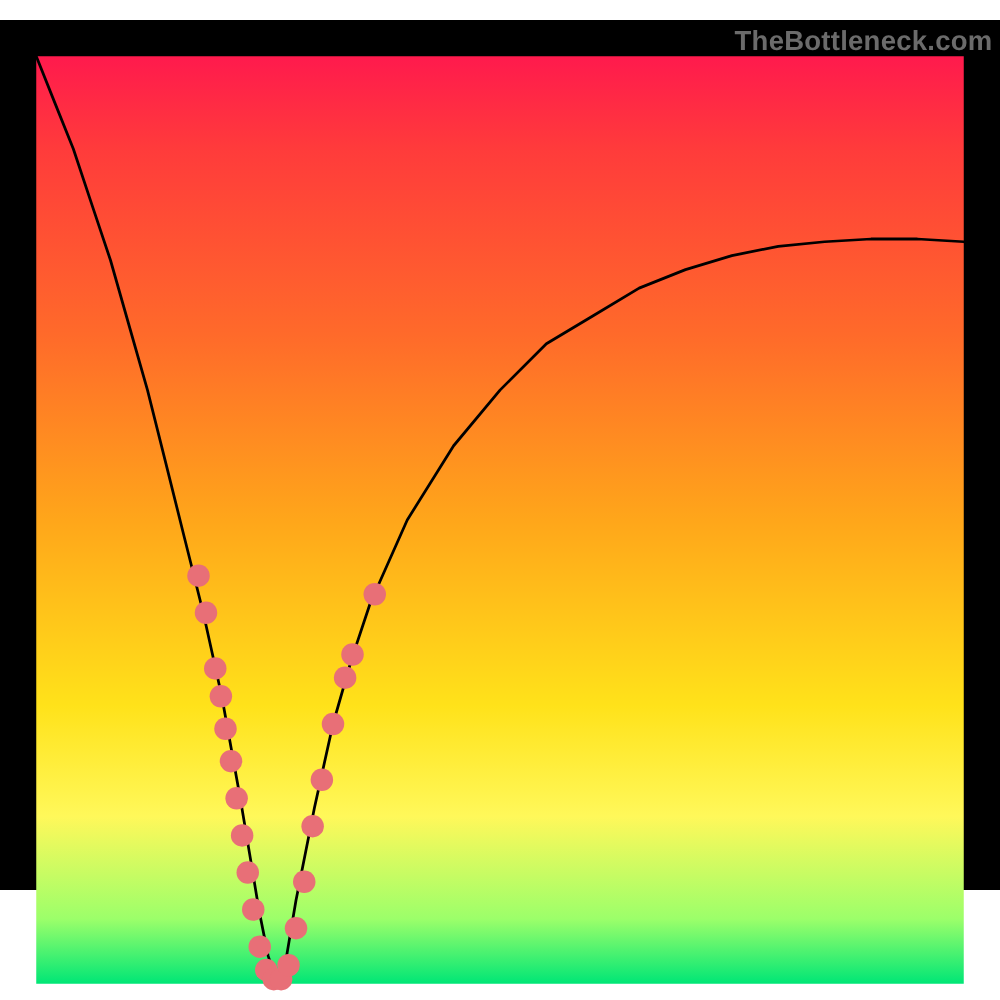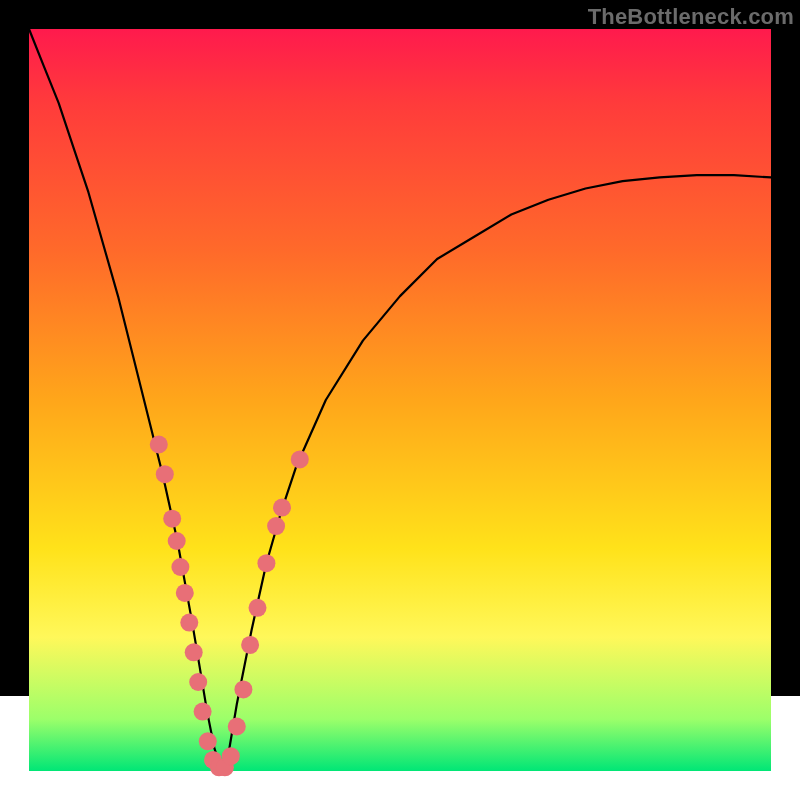--- a/index.html
+++ b/index.html
@@ -15,6 +15,7 @@
     height: 696px;
     background: #000;
     box-sizing: border-box;
+    margin-top: 16px;
   }
   .plot-area {
     position: absolute;

